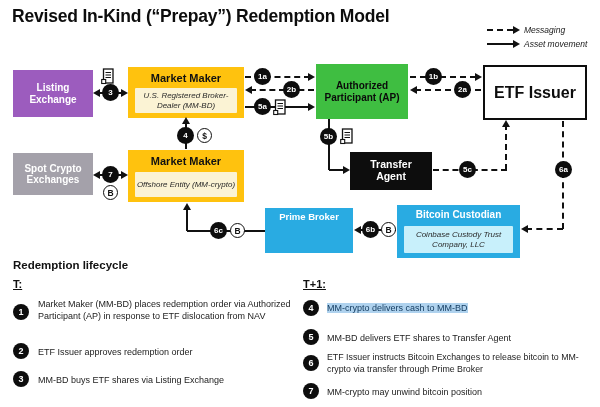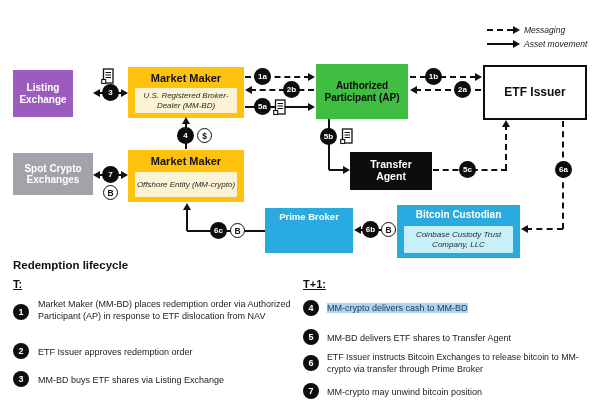--- a/index.html
+++ b/index.html
@@ -65,6 +65,7 @@
 
 <div class="stage">
 
+  <div class="page-title">Revised In-Kind (“Prepay”) Redemption Model</div>
 
   <div>
     <div class="hdash" style="left:487px;top:29px;width:26px;"></div>

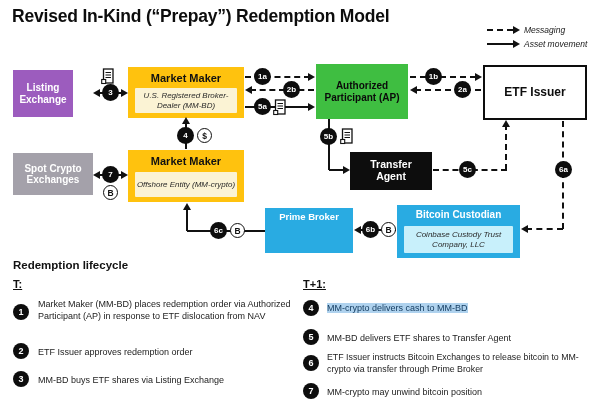--- a/index.html
+++ b/index.html
@@ -76,7 +76,7 @@
     <div class="legend-label" style="left:524px;top:39px;text-align:right;">Asset movement</div>
   </div>
 
-  <div class="box b-purple" style="left:13px;top:70px;width:60px;height:47px;">
+  <div class="box b-purple" style="left:13px;top:70px;width:80px;height:47px;">
     <div class="t" style="font-size:10px;">Listing Exchange</div>
   </div>
 

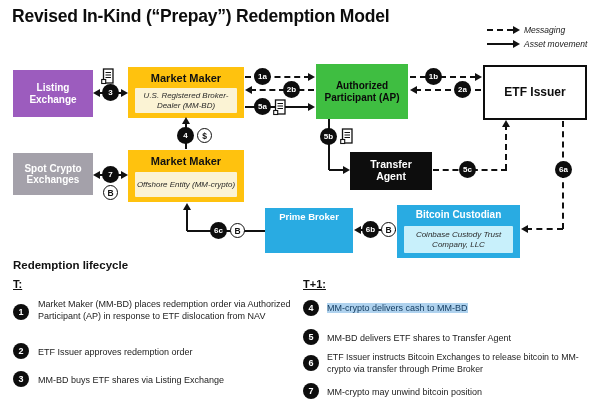--- a/index.html
+++ b/index.html
@@ -90,7 +90,7 @@
   </div>
 
   <div class="box b-white" style="left:483px;top:65px;width:104px;height:55px;">
-    <div class="t" style="font-size:12px;">ETF Issuer</div>
+    <div class="t" style="font-size:16px;">ETF Issuer</div>
   </div>
 
   <div class="box b-gray" style="left:13px;top:153px;width:80px;height:42px;">

